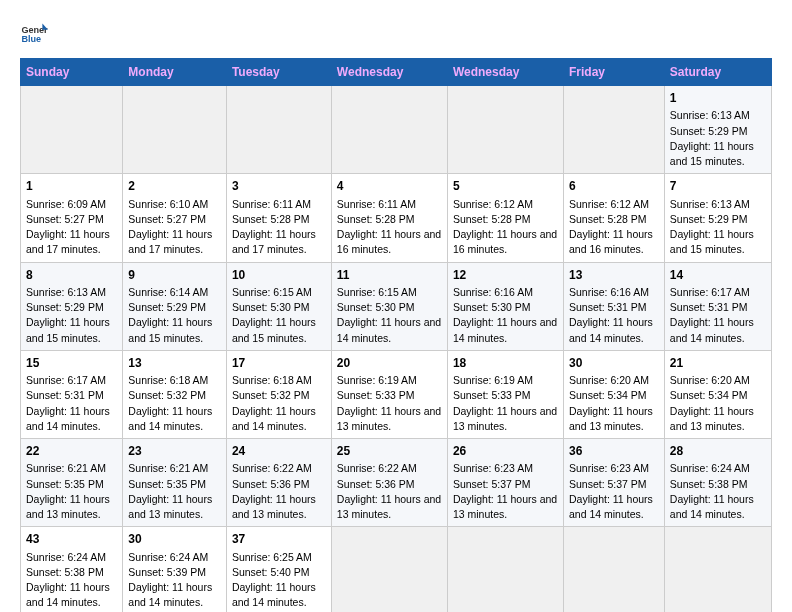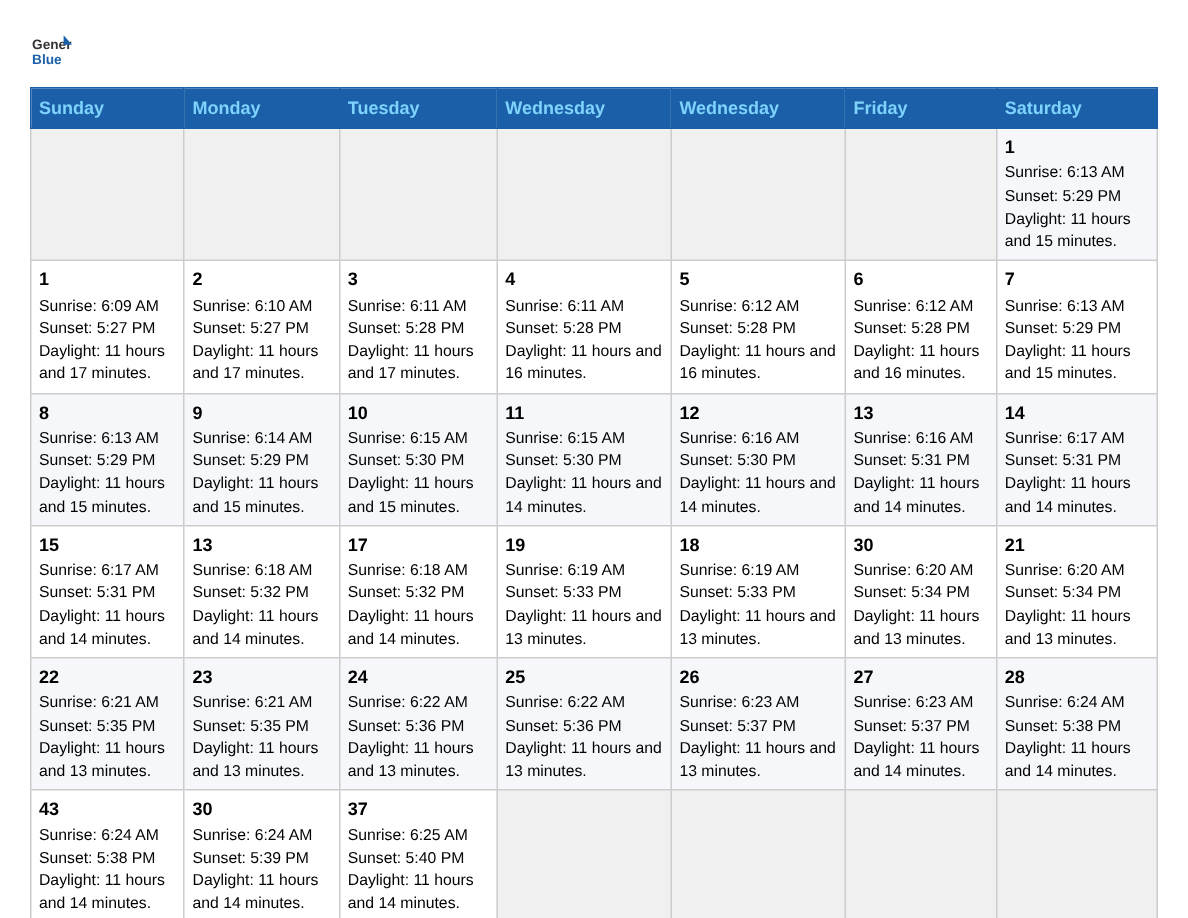--- a/index.html
+++ b/index.html
@@ -46,7 +46,7 @@
     }
     thead tr th {
       background-color: #1a5fa8;
-      color: #7dd3fc;
+      color: #f0abfc;
       text-align: left;
       padding: 6px 5px;
       font-size: 12px;

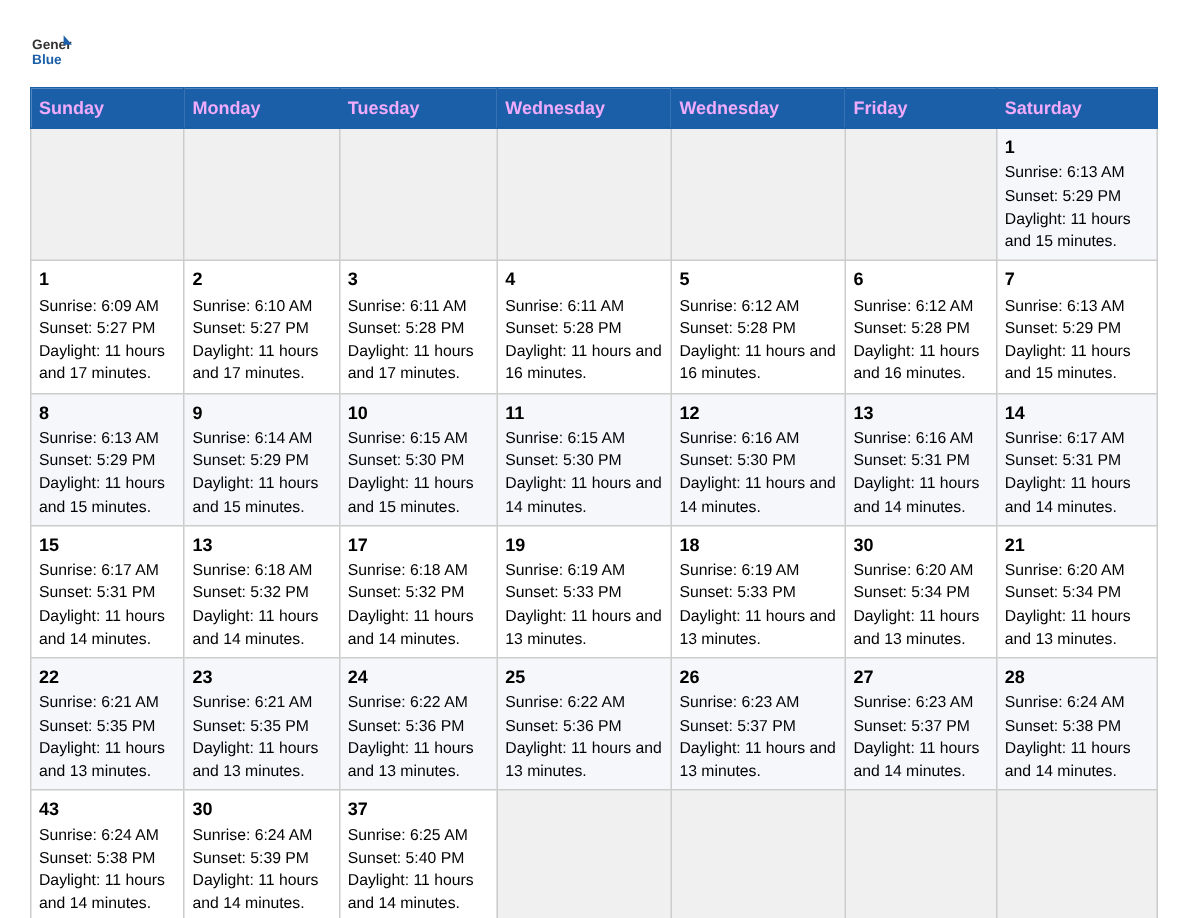--- a/index.html
+++ b/index.html
@@ -134,7 +134,7 @@
         <td><span class="day-num">15</span><span>Sunrise: 6:17 AM</span><br><span>Sunset: 5:31 PM</span><br><span>Daylight: 11 hours and 14 minutes.</span></td>
         <td><span class="day-num">13</span><span>Sunrise: 6:18 AM</span><br><span>Sunset: 5:32 PM</span><br><span>Daylight: 11 hours and 14 minutes.</span></td>
         <td><span class="day-num">17</span><span>Sunrise: 6:18 AM</span><br><span>Sunset: 5:32 PM</span><br><span>Daylight: 11 hours and 14 minutes.</span></td>
-        <td><span class="day-num">19</span><span>Sunrise: 6:19 AM</span><br><span>Sunset: 5:33 PM</span><br><span>Daylight: 11 hours and 13 minutes.</span></td>
+        <td><span class="day-num">20</span><span>Sunrise: 6:19 AM</span><br><span>Sunset: 5:33 PM</span><br><span>Daylight: 11 hours and 13 minutes.</span></td>
         <td><span class="day-num">18</span><span>Sunrise: 6:19 AM</span><br><span>Sunset: 5:33 PM</span><br><span>Daylight: 11 hours and 13 minutes.</span></td>
         <td><span class="day-num">30</span><span>Sunrise: 6:20 AM</span><br><span>Sunset: 5:34 PM</span><br><span>Daylight: 11 hours and 13 minutes.</span></td>
         <td><span class="day-num">21</span><span>Sunrise: 6:20 AM</span><br><span>Sunset: 5:34 PM</span><br><span>Daylight: 11 hours and 13 minutes.</span></td>

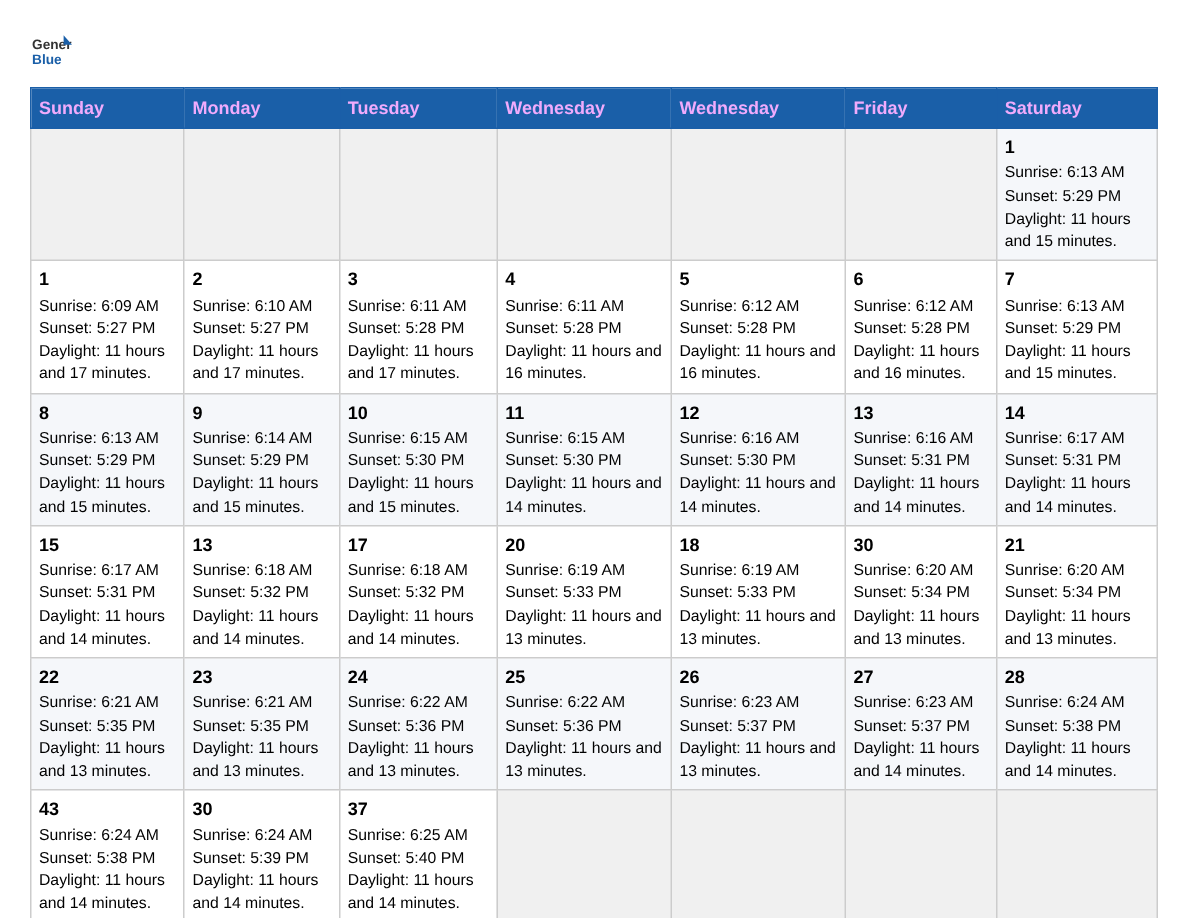--- a/index.html
+++ b/index.html
@@ -145,7 +145,7 @@
         <td><span class="day-num">24</span><span>Sunrise: 6:22 AM</span><br><span>Sunset: 5:36 PM</span><br><span>Daylight: 11 hours and 13 minutes.</span></td>
         <td><span class="day-num">25</span><span>Sunrise: 6:22 AM</span><br><span>Sunset: 5:36 PM</span><br><span>Daylight: 11 hours and 13 minutes.</span></td>
         <td><span class="day-num">26</span><span>Sunrise: 6:23 AM</span><br><span>Sunset: 5:37 PM</span><br><span>Daylight: 11 hours and 13 minutes.</span></td>
-        <td><span class="day-num">27</span><span>Sunrise: 6:23 AM</span><br><span>Sunset: 5:37 PM</span><br><span>Daylight: 11 hours and 14 minutes.</span></td>
+        <td><span class="day-num">36</span><span>Sunrise: 6:23 AM</span><br><span>Sunset: 5:37 PM</span><br><span>Daylight: 11 hours and 14 minutes.</span></td>
         <td><span class="day-num">28</span><span>Sunrise: 6:24 AM</span><br><span>Sunset: 5:38 PM</span><br><span>Daylight: 11 hours and 14 minutes.</span></td>
       </tr>
       <tr>

